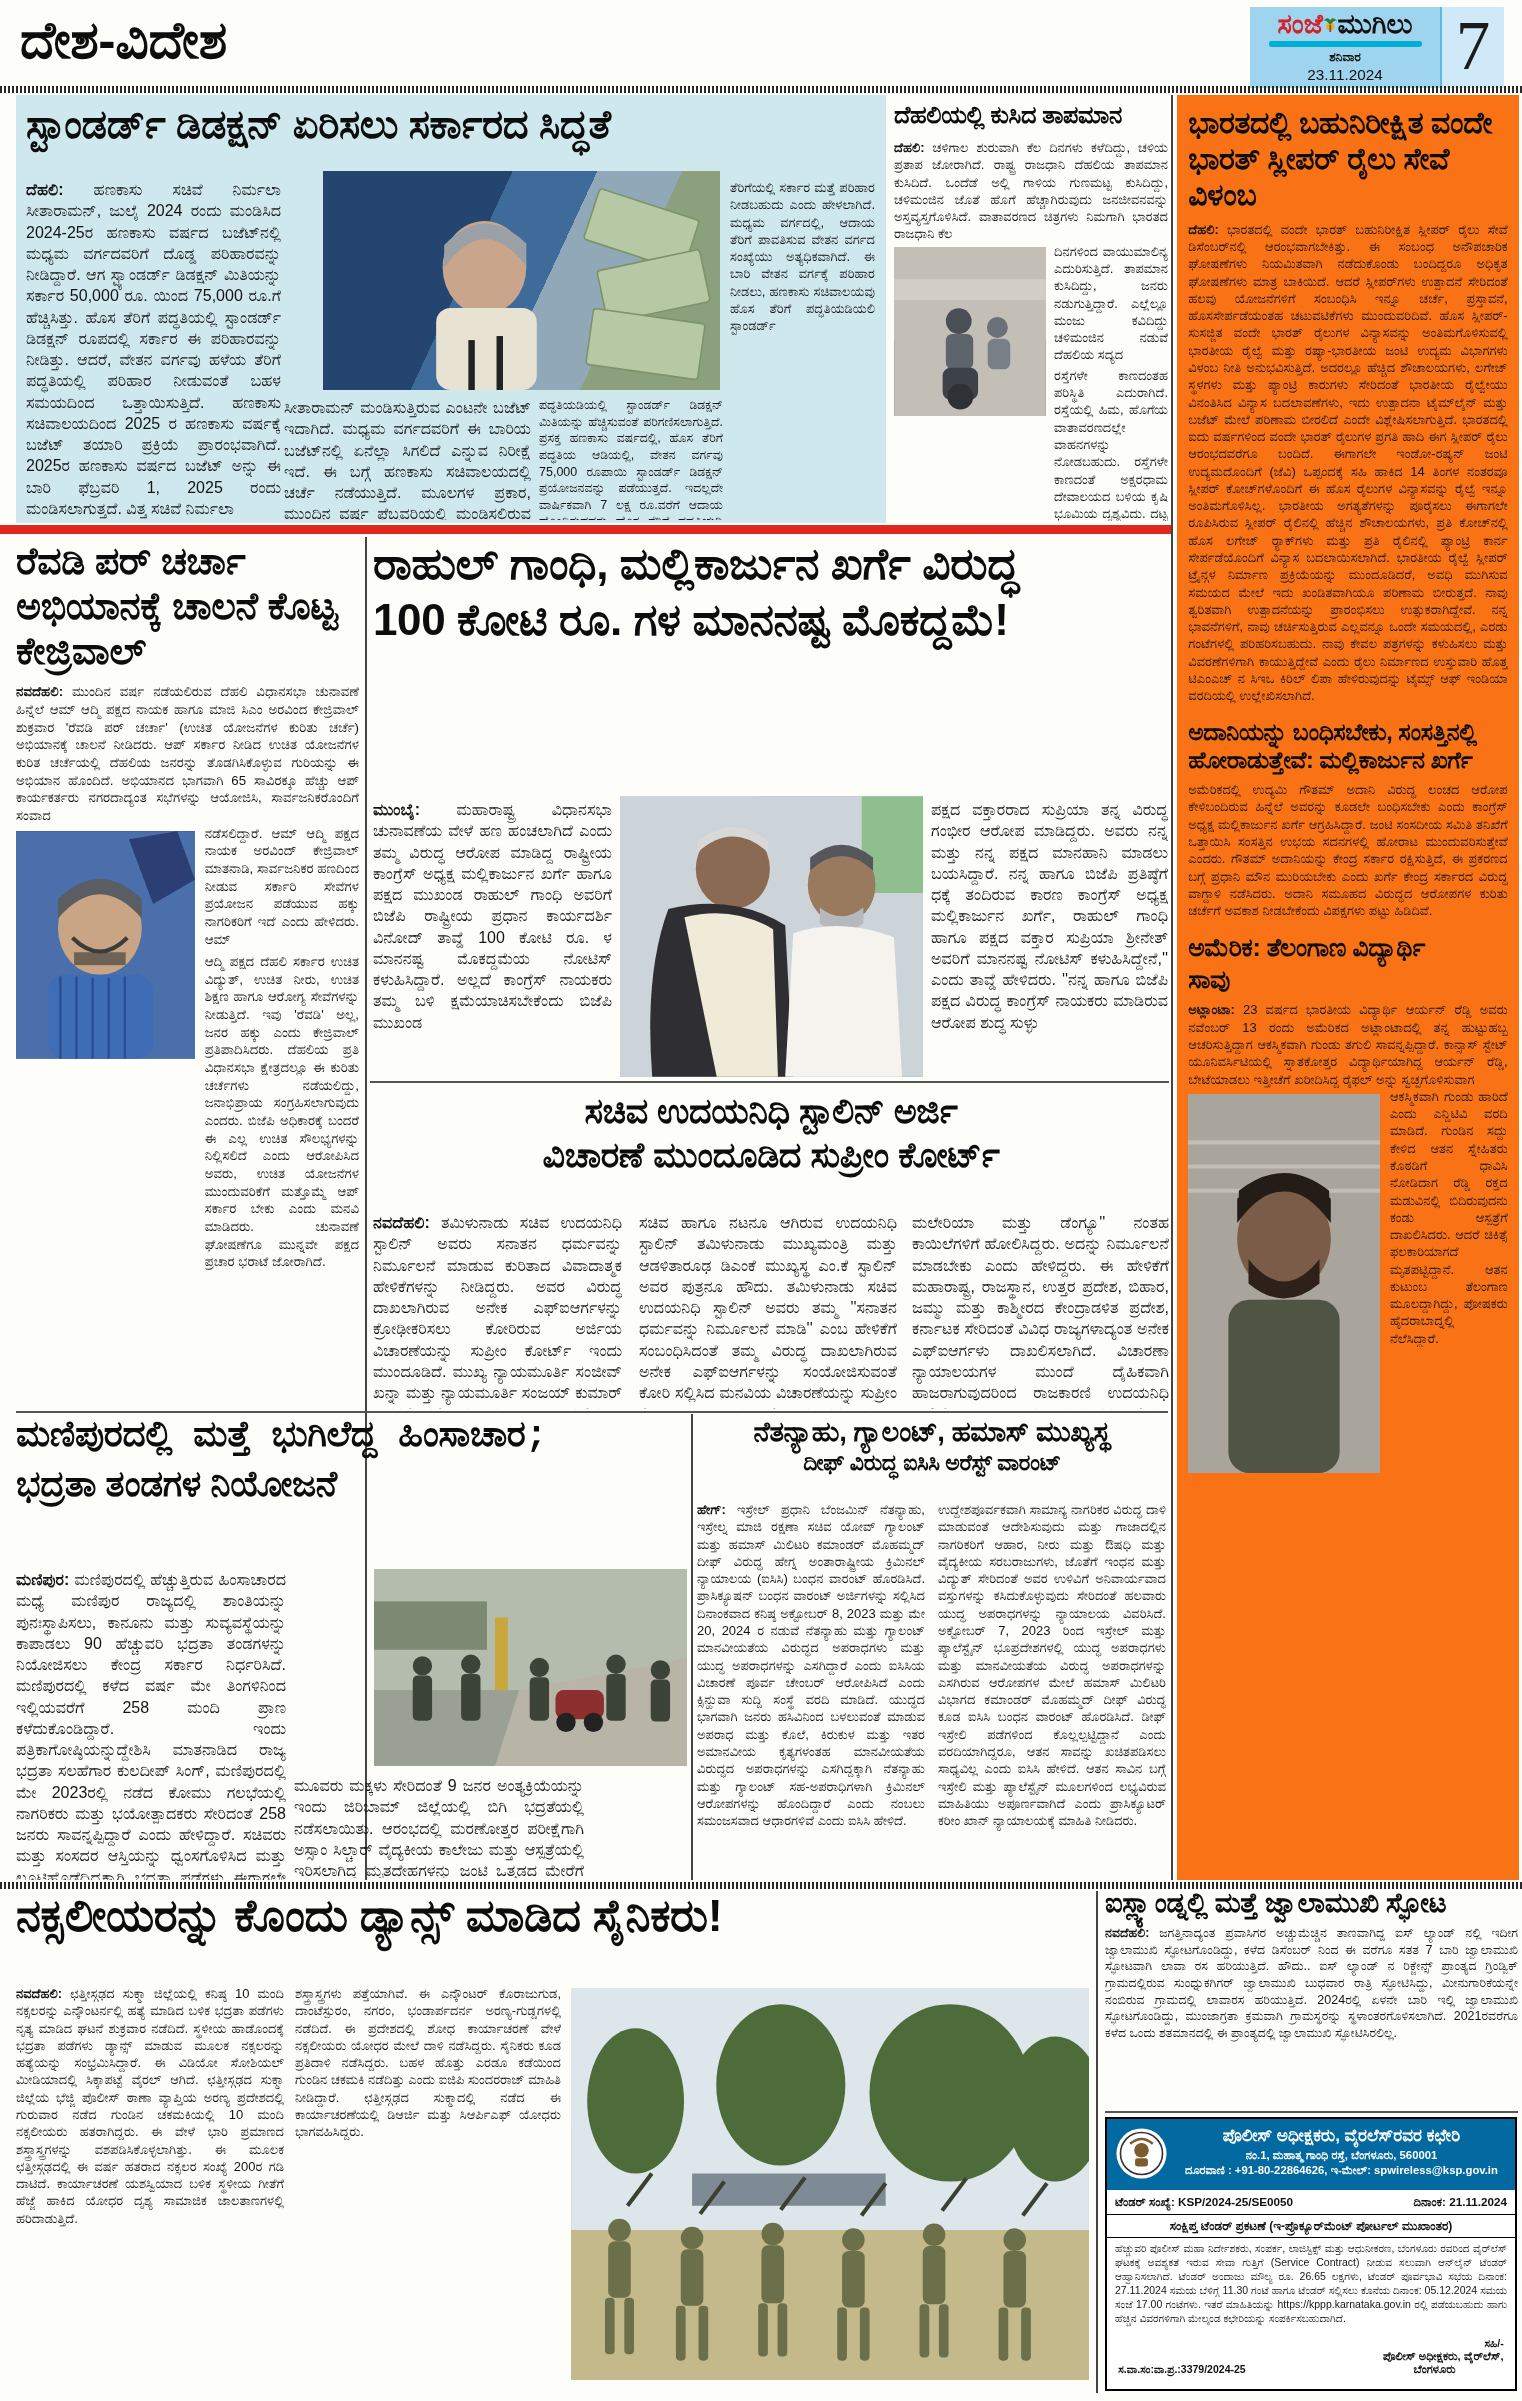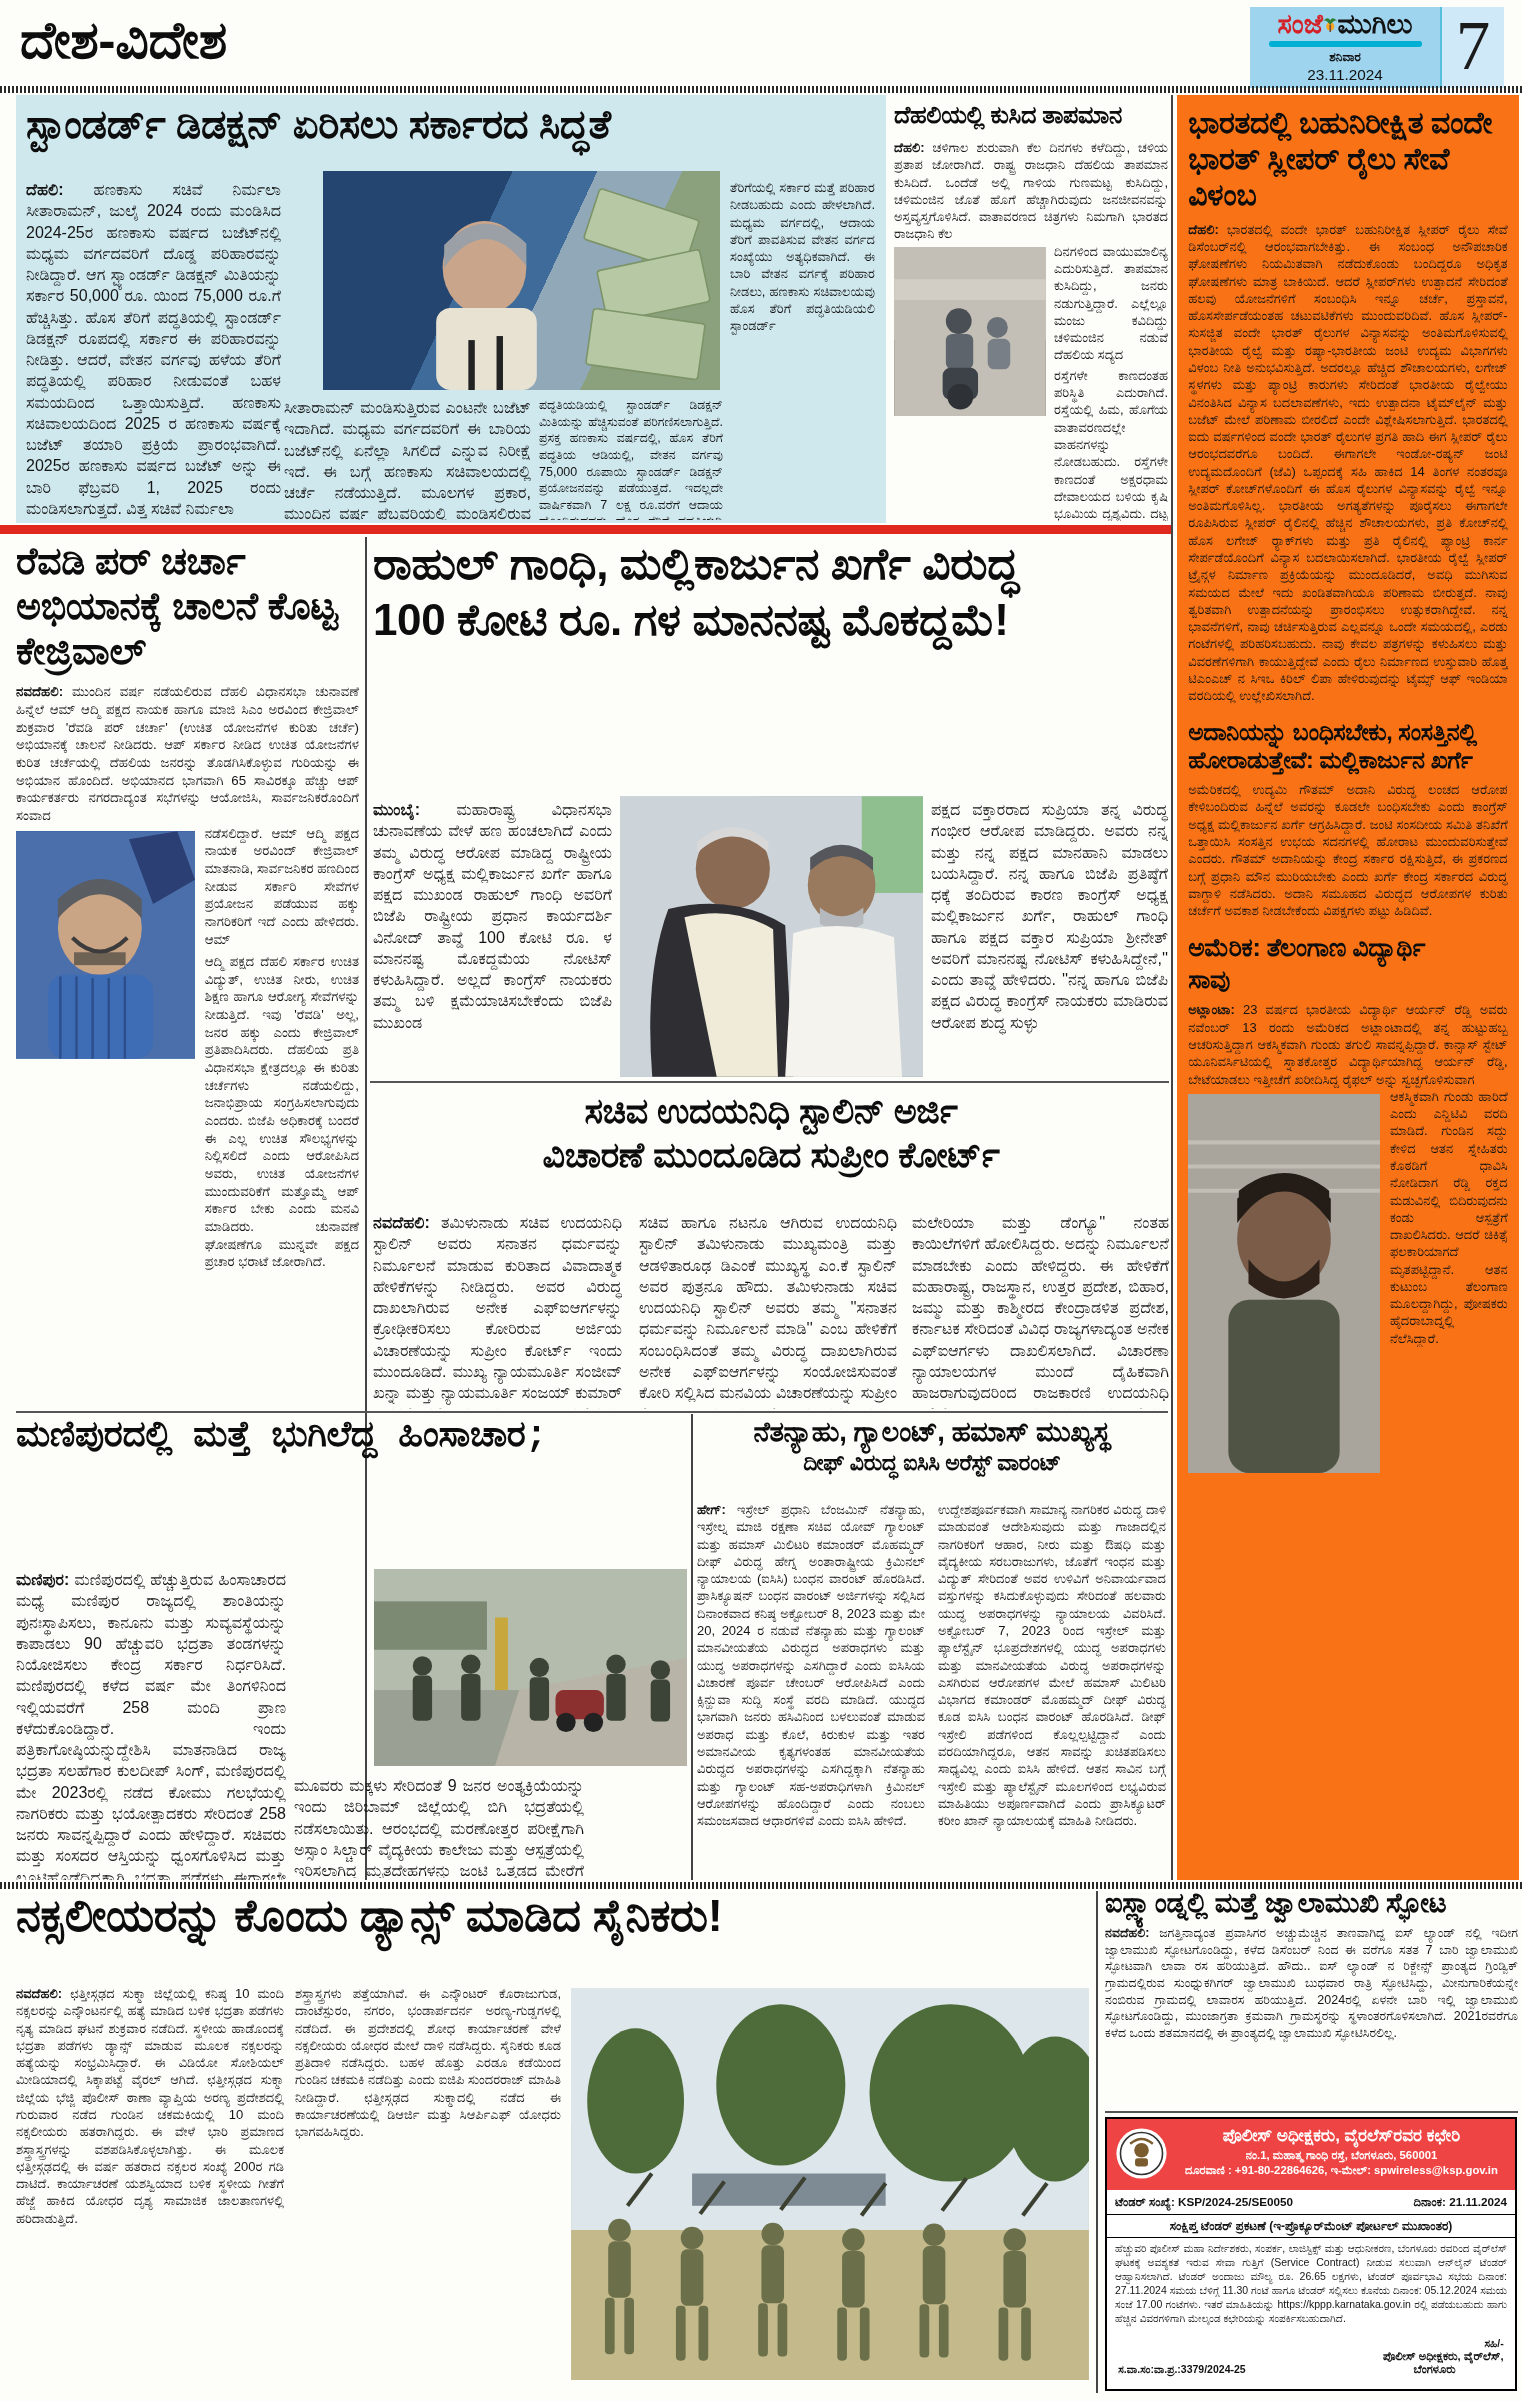--- a/index.html
+++ b/index.html
@@ -202,6 +202,7 @@
 
 <div class="abs" style="left:16px;top:1417px;width:671px;height:463px;overflow:hidden;">
   <div class="hl" style="font-size:36px;font-family:Liberation Mono, monospace;">ಮಣಿಪುರದಲ್ಲಿ ಮತ್ತೆ ಭುಗಿಲೆದ್ದ ಹಿಂಸಾಚಾರ;</div>
+  <div class="hl" style="font-size:36px;margin-top:6.5px;">ಭದ್ರತಾ ತಂಡಗಳ ನಿಯೋಜನೆ</div>
   <div class="abs body-txt" style="left:0;top:152px;width:270px;height:311px;">
     <span class="dl">ಮಣಿಪುರ:</span>
     <span>ಮಣಿಪುರದಲ್ಲಿ ಹೆಚ್ಚುತ್ತಿರುವ ಹಿಂಸಾಚಾರದ ಮಧ್ಯೆ ಮಣಿಪುರ ರಾಜ್ಯದಲ್ಲಿ ಶಾಂತಿಯನ್ನು ಪುನಃಸ್ಥಾಪಿಸಲು, ಕಾನೂನು ಮತ್ತು ಸುವ್ಯವಸ್ಥೆಯನ್ನು ಕಾಪಾಡಲು 90 ಹೆಚ್ಚುವರಿ ಭದ್ರತಾ ತಂಡಗಳನ್ನು ನಿಯೋಜಿಸಲು ಕೇಂದ್ರ ಸರ್ಕಾರ ನಿರ್ಧರಿಸಿದೆ. ಮಣಿಪುರದಲ್ಲಿ ಕಳೆದ ವರ್ಷ ಮೇ ತಿಂಗಳಿನಿಂದ ಇಲ್ಲಿಯವರೆಗೆ 258 ಮಂದಿ ಪ್ರಾಣ ಕಳೆದುಕೊಂಡಿದ್ದಾರೆ. ಇಂದು ಪತ್ರಿಕಾಗೋಷ್ಠಿಯನ್ನುದ್ದೇಶಿಸಿ ಮಾತನಾಡಿದ ರಾಜ್ಯ ಭದ್ರತಾ ಸಲಹೆಗಾರ ಕುಲದೀಪ್ ಸಿಂಗ್, ಮಣಿಪುರದಲ್ಲಿ ಮೇ 2023ರಲ್ಲಿ ನಡೆದ ಕೋಮು ಗಲಭೆಯಲ್ಲಿ ನಾಗರಿಕರು ಮತ್ತು ಭಯೋತ್ಪಾದಕರು ಸೇರಿದಂತೆ 258 ಜನರು ಸಾವನ್ನಪ್ಪಿದ್ದಾರೆ ಎಂದು ಹೇಳಿದ್ದಾರೆ. ಸಚಿವರು ಮತ್ತು ಸಂಸದರ ಆಸ್ತಿಯನ್ನು ಧ್ವಂಸಗೊಳಿಸಿದ ಮತ್ತು ಲೂಟಿಹೊಡೆದಿದ್ದಕ್ಕಾಗಿ ಭದ್ರತಾ ಪಡೆಗಳು ಈಗಾಗಲೇ 32 ಜನರನ್ನು ಬಂಧಿಸಿವೆ. ಹಾನಿಗೊಳಗಾದ ದೇಶದಲ್ಲಿ ಸುವ್ಯವಸ್ಥೆಯನ್ನು ಪುನಃ ಸ್ಥಾಪಿಸುವ ಪ್ರಯತ್ನಗಳ ಭಾಗವಾಗಿ ಅಧಿಕಾರಿಗಳು ಸುಮಾರು 3,000 ಶಸ್ತ್ರಾಸ್ತ್ರಗಳನ್ನು ವಶಪಡಿಸಿಕೊಂಡಿದ್ದಾರೆ. ಮೈತೆ ಸಮುದಾಯದ ಮೂವರು ಮಹಿಳೆಯರು ಮತ್ತು</span>

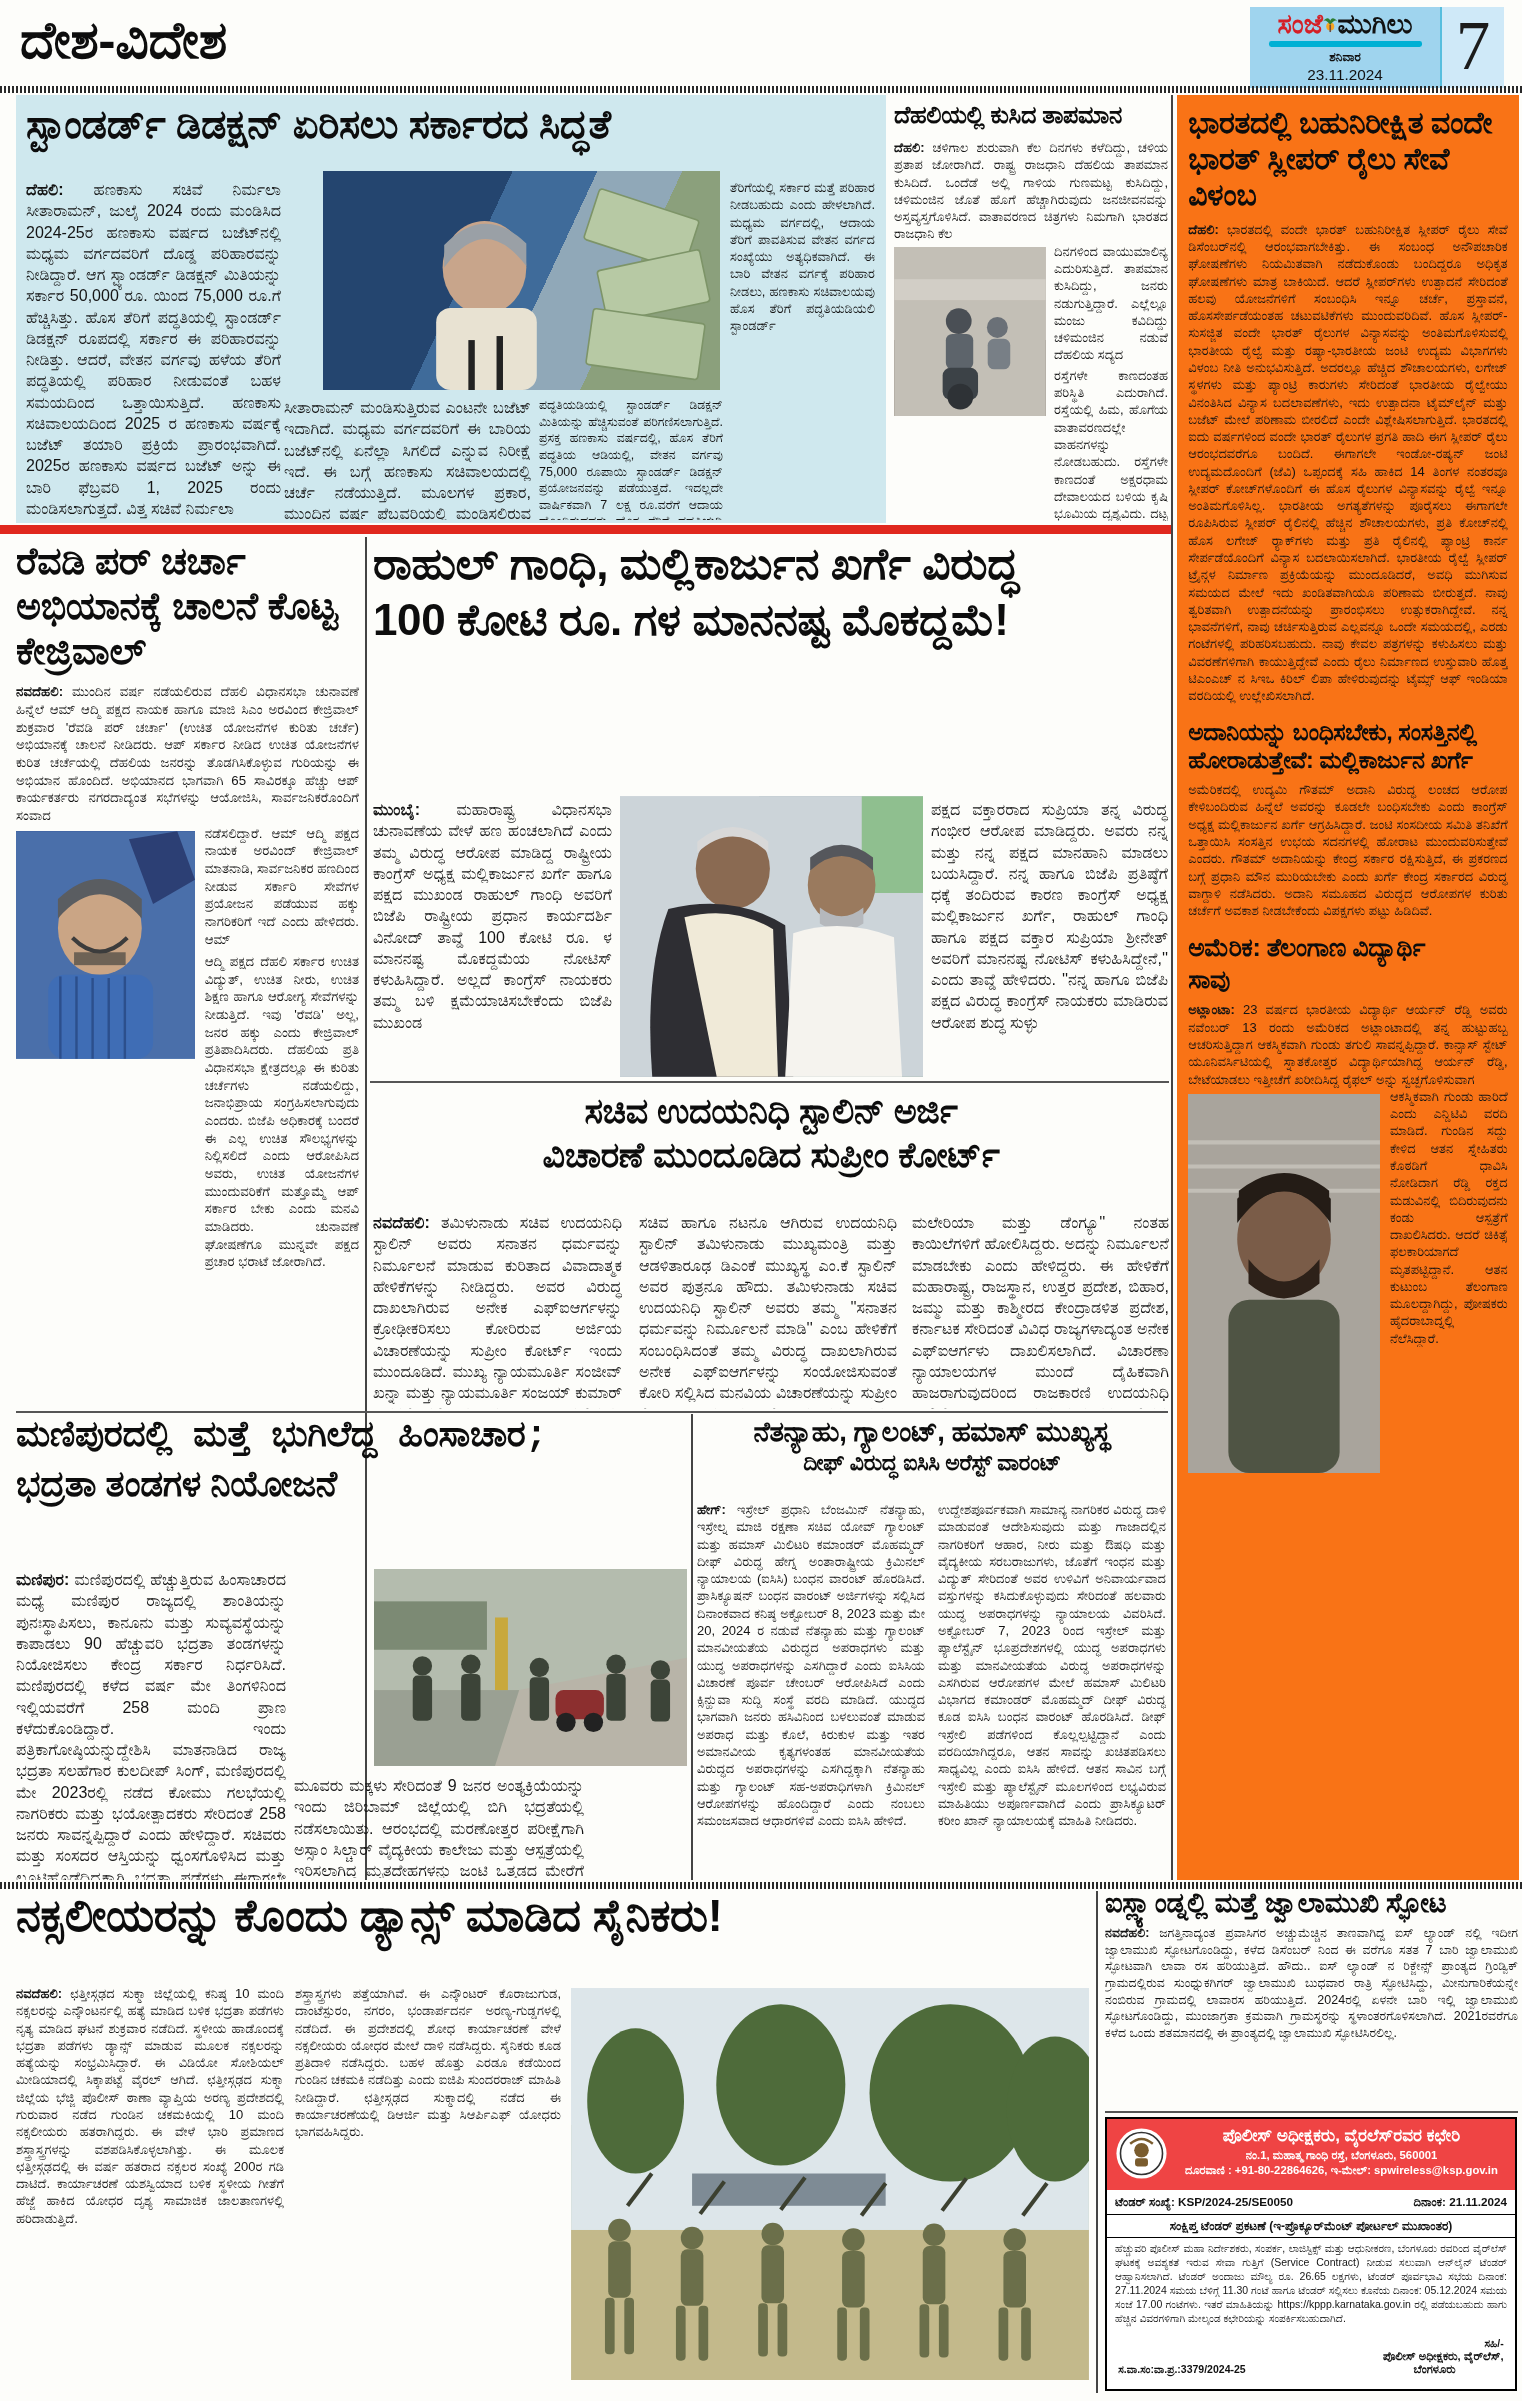--- a/index.html
+++ b/index.html
@@ -21,7 +21,7 @@
   .cyan-bar{background:#00b0d4;height:5.6px;border-radius:2.4px;}
   .pgnum{font-size:69px;color:#1b1b1b;font-family:"Liberation Serif",serif;}
   .tender{border:2.4px solid #000;background:#fff;}
-  .tender-head{background:#ef4444;color:#fff;}
+  .tender-head{background:#0369a1;color:#fff;}
   .small-bold{font-weight:bold;}
   .center{text-align:center;}
   .right{text-align:right;}

